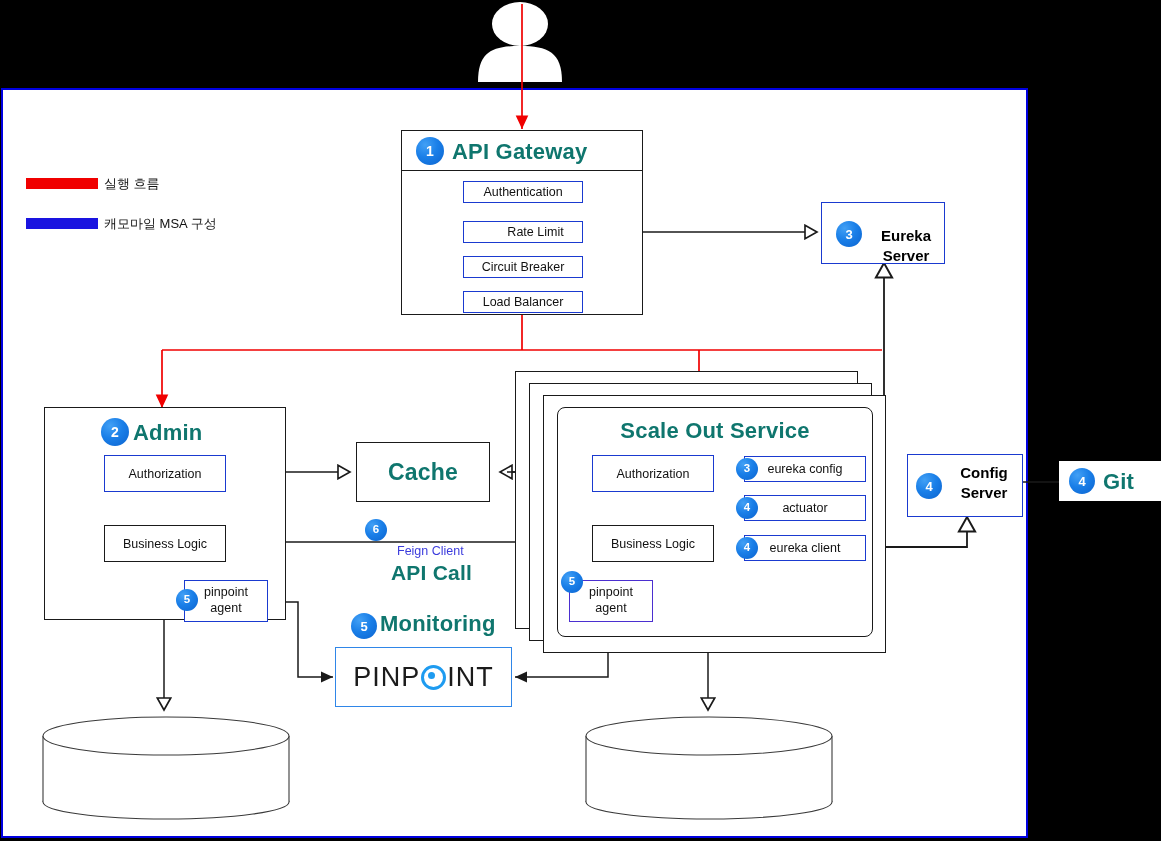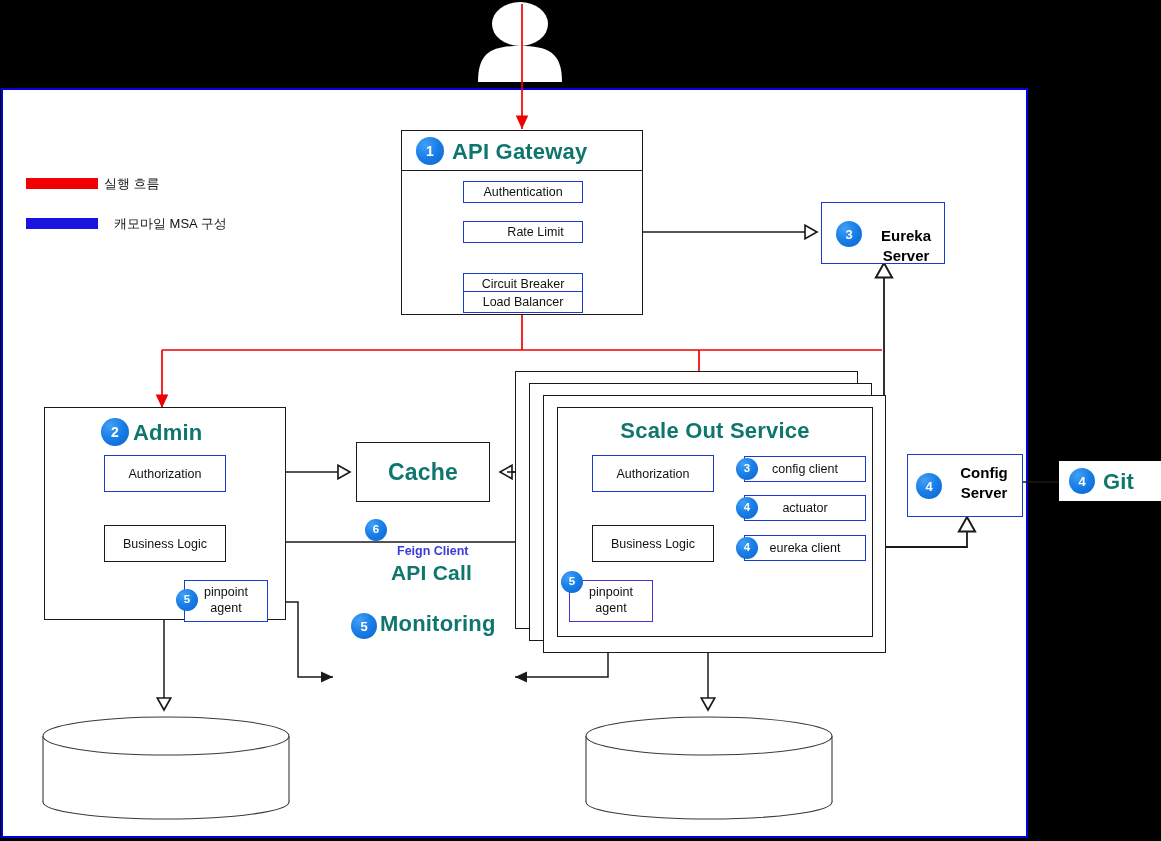--- a/index.html
+++ b/index.html
@@ -105,7 +105,7 @@
     <div class="legend-sw" style="left:23px;top:88px;background:#f00000;"></div>
     <div class="legend-tx" style="left:101px;top:85px;">실행 흐름</div>
     <div class="legend-sw" style="left:23px;top:128px;background:#1a14e0;"></div>
-    <div class="legend-tx" style="left:101px;top:125px;margin-left:10px;">캐모마일 MSA 구성</div>
+    <div class="legend-tx" style="left:101px;top:125px;">캐모마일 MSA 구성</div>
 
     <div class="box bk" style="left:398px;top:40px;width:242px;height:185px;">
       <div style="position:absolute;left:0;top:0;width:100%;height:40px;border-bottom:1.6px solid #1a1a1a;box-sizing:border-box;">

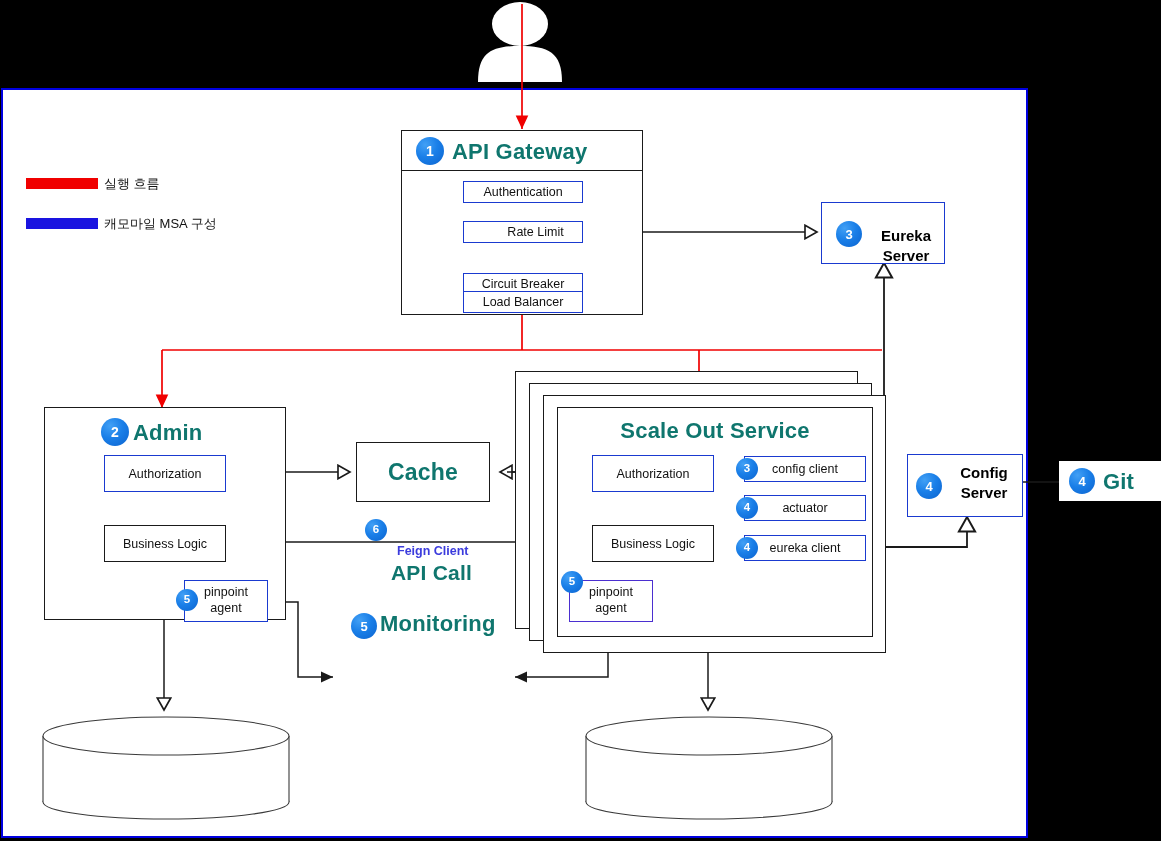--- a/index.html
+++ b/index.html
@@ -114,7 +114,7 @@
       </div>
       <div class="box bl ctr lbl" style="left:61px;top:50px;width:120px;height:22px;">Authentication</div>
       <div class="box bl ctr lbl" style="left:61px;top:90px;width:120px;height:22px;padding-left:25px;">Rate Limit</div>
-      <div class="box bl ctr lbl" style="left:61px;top:125px;width:120px;height:22px;margin-top:17px;">Circuit Breaker</div>
+      <div class="box bl ctr lbl" style="left:61px;top:125px;width:120px;height:22px;">Circuit Breaker</div>
       <div class="box bl ctr lbl" style="left:61px;top:160px;width:120px;height:22px;">Load Balancer</div>
     </div>
 

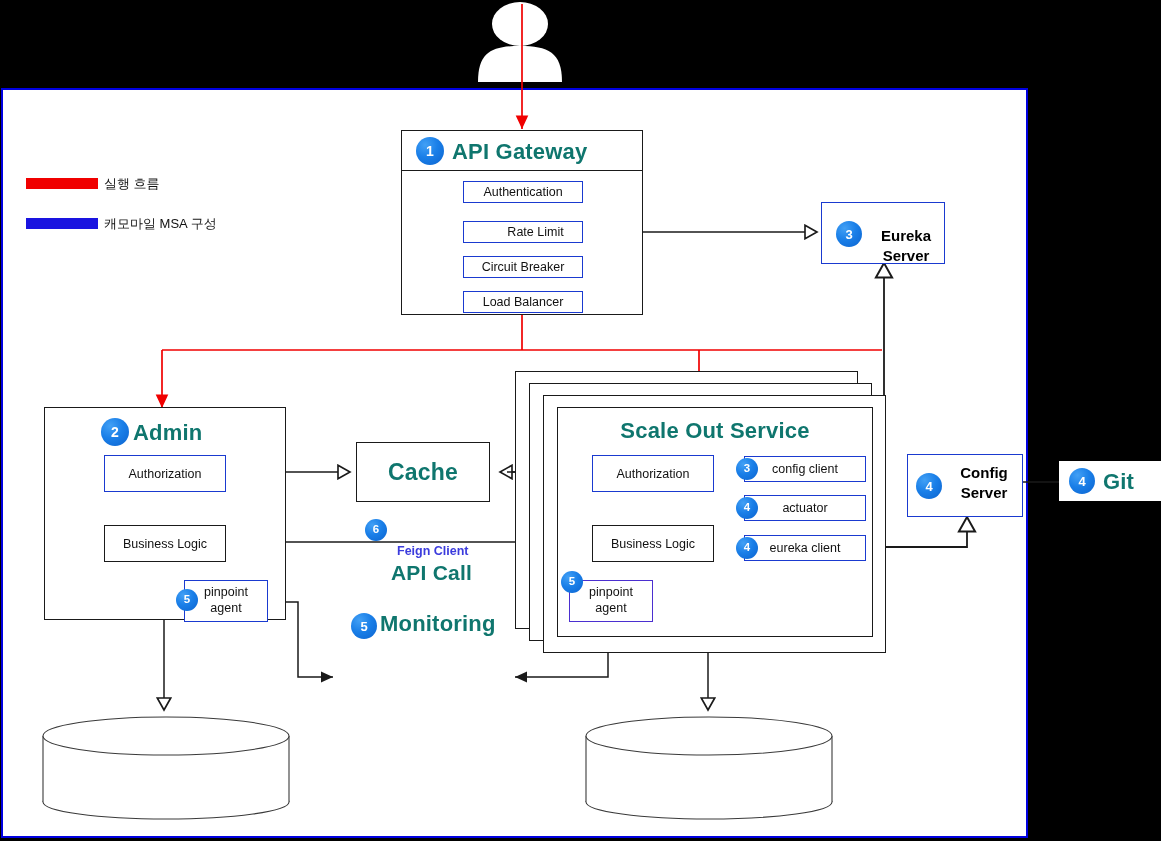--- a/index.html
+++ b/index.html
@@ -154,7 +154,7 @@
     <div class="stackcard" style="left:512px;top:281px;width:343px;height:258px;"></div>
     <div class="stackcard" style="left:526px;top:293px;width:343px;height:258px;"></div>
     <div class="stackcard" style="left:540px;top:305px;width:343px;height:258px;"></div>
-    <div class="stackcard" style="left:554px;top:317px;width:316px;height:230px;">
+    <div class="stackcard" style="left:554px;top:317px;width:316px;height:230px;border-radius:8px;">
       <div class="ttl" style="position:absolute;left:0;top:10px;width:100%;text-align:center;">Scale Out Service</div>
       <div class="box bl ctr lbl" style="left:34px;top:47px;width:122px;height:37px;">Authorization</div>
       <div class="box bk ctr lbl" style="left:34px;top:117px;width:122px;height:37px;">Business Logic</div>

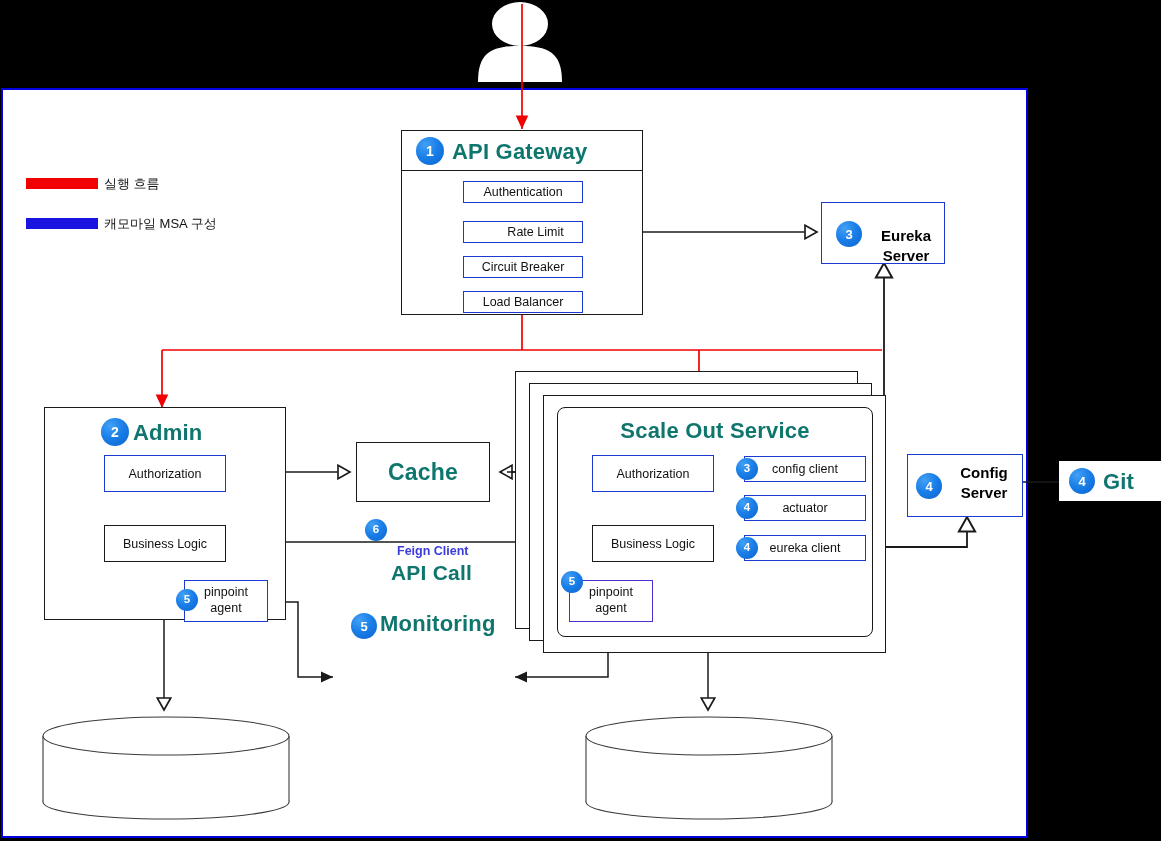--- a/index.html
+++ b/index.html
@@ -159,7 +159,7 @@
       <div class="box bl ctr lbl" style="left:34px;top:47px;width:122px;height:37px;">Authorization</div>
       <div class="box bk ctr lbl" style="left:34px;top:117px;width:122px;height:37px;">Business Logic</div>
 
-      <div class="box bl ctr lbl" style="left:186px;top:48px;width:122px;height:26px;">config client</div>
+      <div class="box bl ctr lbl" style="left:186px;top:48px;width:122px;height:26px;">eureka config</div>
       <div class="badge b22" style="left:178px;top:50px;">3</div>
 
       <div class="box bl ctr lbl" style="left:186px;top:87px;width:122px;height:26px;">actuator</div>

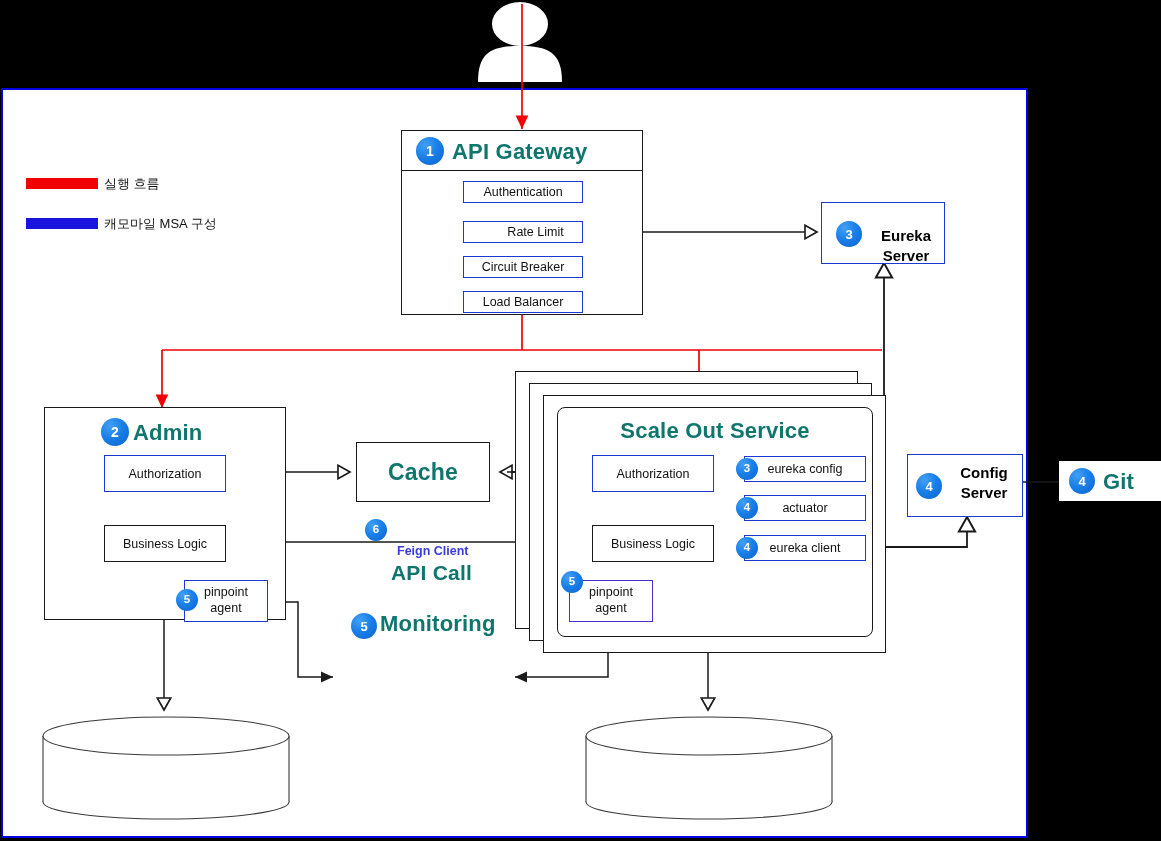--- a/index.html
+++ b/index.html
@@ -25,7 +25,7 @@
   .pin{font-size:27px;letter-spacing:1px;color:#1b1b1b;font-weight:400;display:flex;align-items:center;justify-content:center;}
   .pin .ring{display:inline-block;width:19px;height:19px;border:3px solid #1e9bf0;border-radius:50%;position:relative;margin:0 1px;}
   .pin .ring::after{content:"";position:absolute;left:4px;top:4px;width:7px;height:7px;border-radius:50%;background:#1e9bf0;}
-  .feign{position:absolute;font-size:12.5px;font-weight:bold;color:#3b3bdd;}
+  .feign{position:absolute;font-size:12.5px;font-weight:normal;color:#3b3bdd;}
   .stackcard{position:absolute;border:1.6px solid #1a1a1a;background:#fff;box-sizing:border-box;}
 </style>
 </head>

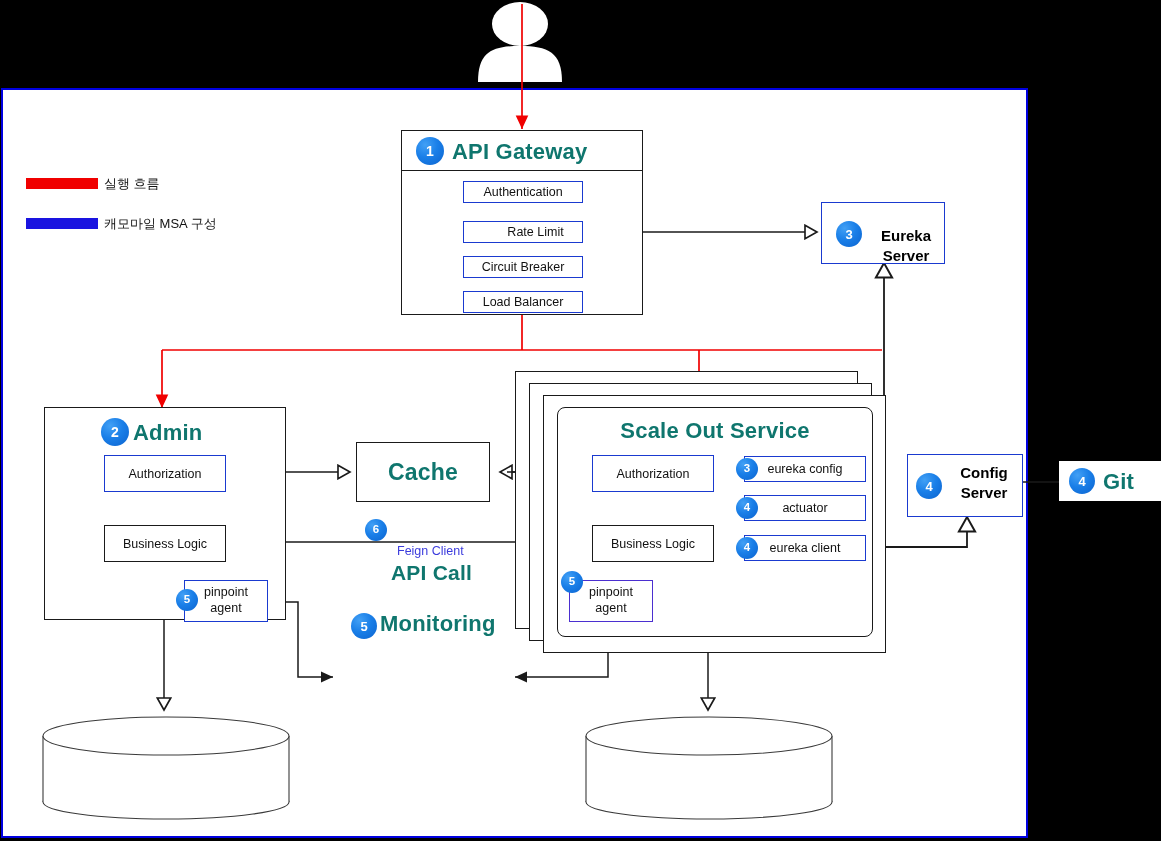--- a/index.html
+++ b/index.html
@@ -150,6 +150,13 @@
 
     <div class="badge b26" style="left:348px;top:523px;">5</div>
     <div class="ttl" style="position:absolute;left:377px;top:521px;">Monitoring</div>
+    <div class="box" style="left:332px;top:557px;width:177px;height:60px;border:1.6px solid #2f86e8;">
+      <div class="pin" style="height:100%;">
+        <span>PINP</span>
+          <span class="ring"></span>
+          <span>INT</span>
+      </div>
+    </div>
 
     <div class="stackcard" style="left:512px;top:281px;width:343px;height:258px;"></div>
     <div class="stackcard" style="left:526px;top:293px;width:343px;height:258px;"></div>

